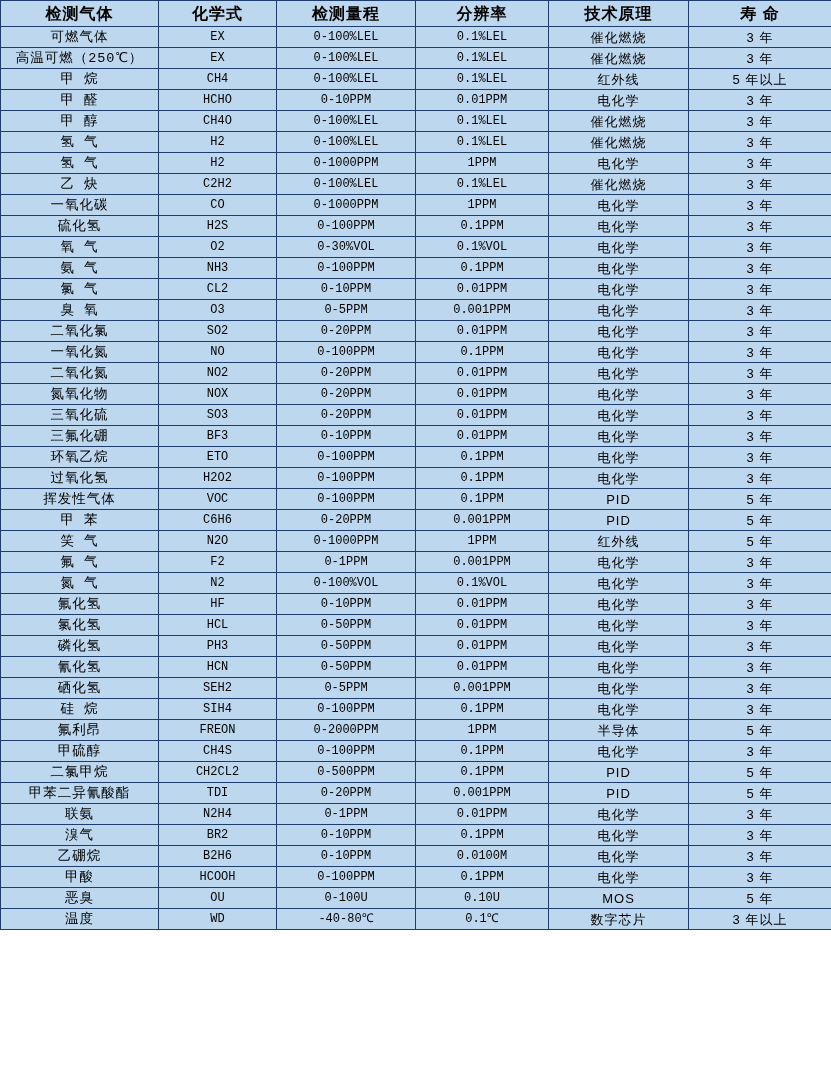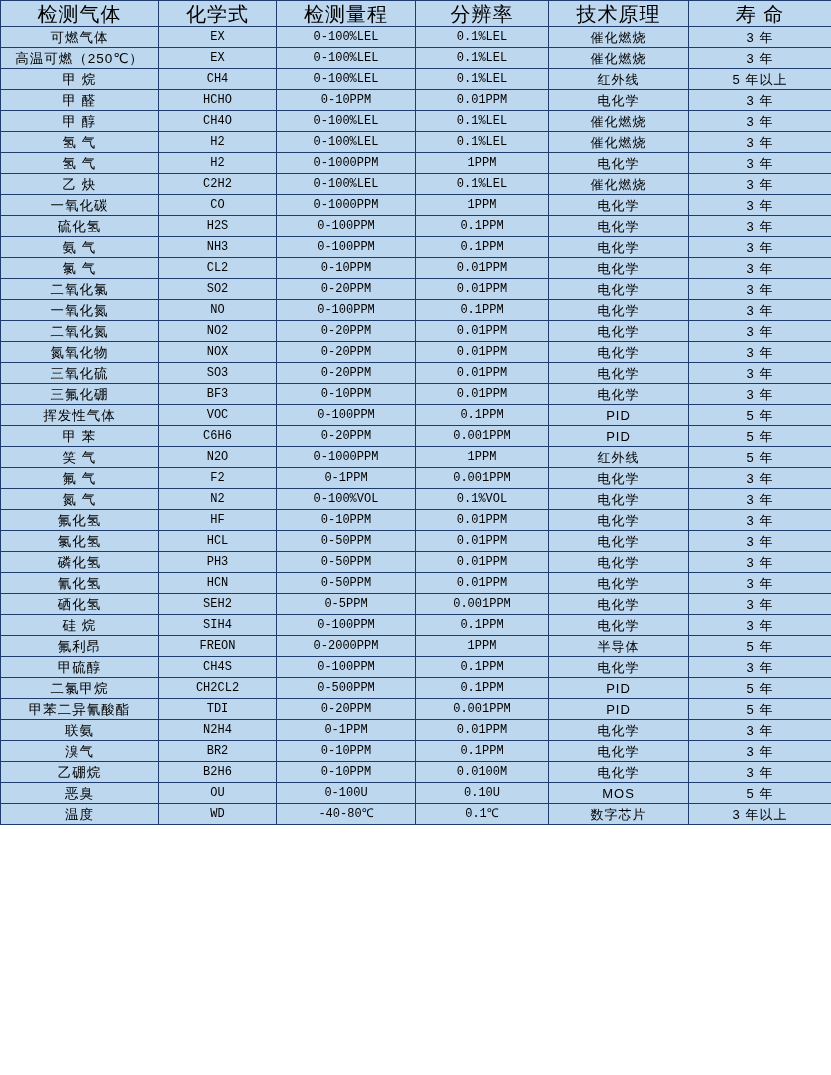--- a/index.html
+++ b/index.html
@@ -31,8 +31,8 @@
   table.gas-table thead th {
     height: 25px;
     line-height: 24px;
-    font-size: 20px;
-    font-weight: normal;
+    font-size: 16px;
+    font-weight: bold;
     letter-spacing: 1px;
   }
   table.gas-table tbody td {

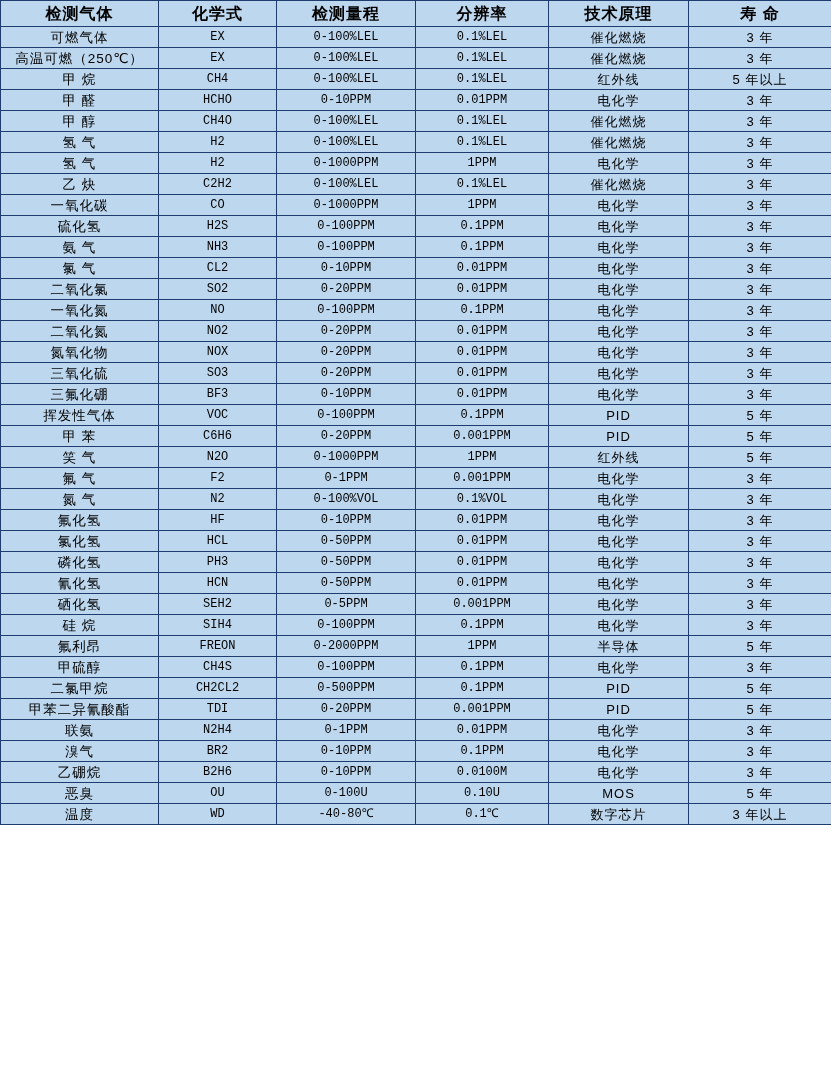--- a/index.html
+++ b/index.html
@@ -41,6 +41,7 @@
   table.gas-table tbody td.c0 {
     font-size: 13.5px;
     letter-spacing: 1px;
+    font-family: Liberation Mono, monospace;
   }
   table.gas-table tbody td.c1,
   table.gas-table tbody td.c2,

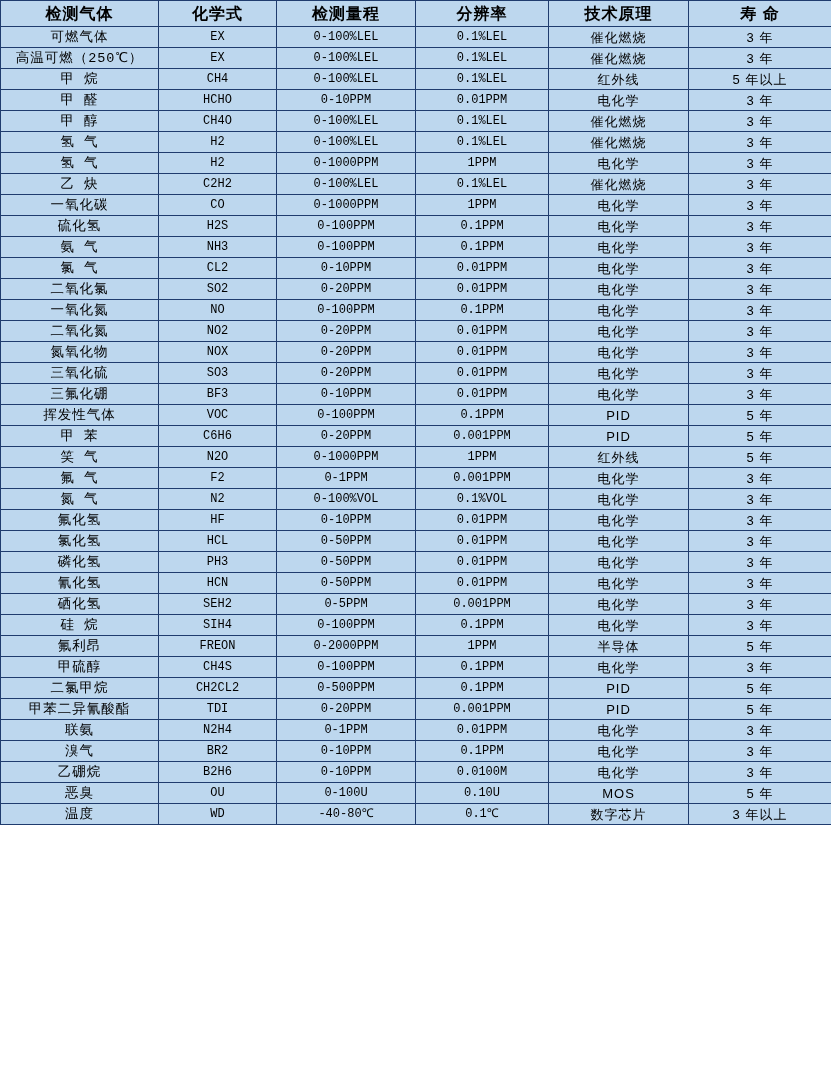--- a/index.html
+++ b/index.html
@@ -166,6 +166,14 @@
         <td class="c5">3 年</td>
       </tr>
       <tr>
+        <td class="c0">氧 气</td>
+        <td class="c1">O2</td>
+        <td class="c2">0-30%VOL</td>
+        <td class="c3">0.1%VOL</td>
+        <td class="c4">电化学</td>
+        <td class="c5">3 年</td>
+      </tr>
+      <tr>
         <td class="c0">氨 气</td>
         <td class="c1">NH3</td>
         <td class="c2">0-100PPM</td>

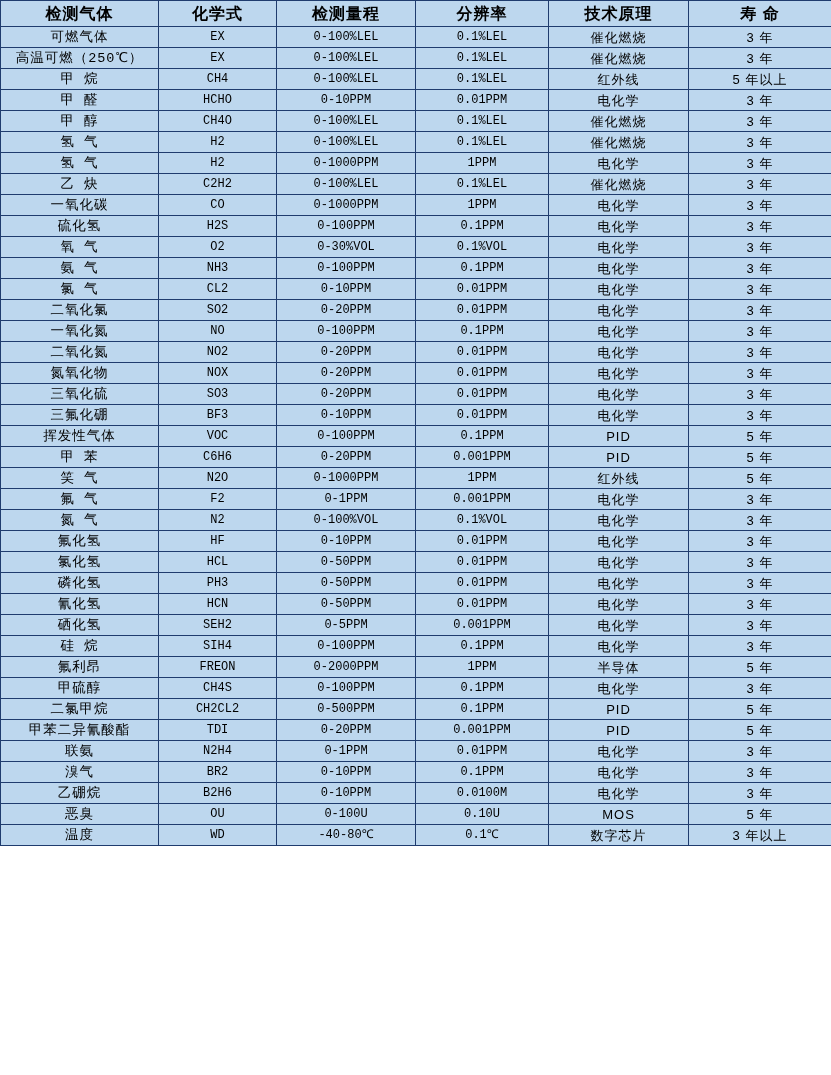--- a/index.html
+++ b/index.html
@@ -190,6 +190,14 @@
         <td class="c5">3 年</td>
       </tr>
       <tr>
+        <td class="c0">臭 氧</td>
+        <td class="c1">O3</td>
+        <td class="c2">0-5PPM</td>
+        <td class="c3">0.001PPM</td>
+        <td class="c4">电化学</td>
+        <td class="c5">3 年</td>
+      </tr>
+      <tr>
         <td class="c0">二氧化氯</td>
         <td class="c1">SO2</td>
         <td class="c2">0-20PPM</td>

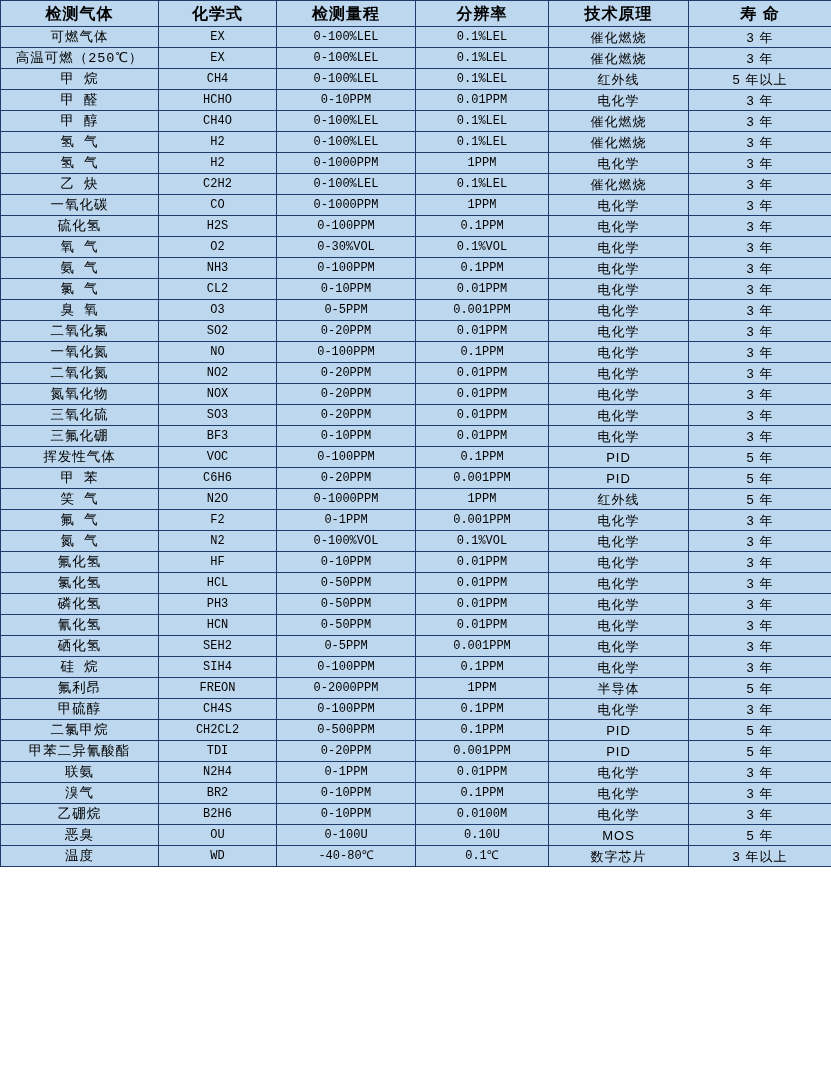--- a/index.html
+++ b/index.html
@@ -246,6 +246,14 @@
         <td class="c5">3 年</td>
       </tr>
       <tr>
+        <td class="c0">环氧乙烷</td>
+        <td class="c1">ETO</td>
+        <td class="c2">0-100PPM</td>
+        <td class="c3">0.1PPM</td>
+        <td class="c4">电化学</td>
+        <td class="c5">3 年</td>
+      </tr>
+      <tr>
         <td class="c0">挥发性气体</td>
         <td class="c1">VOC</td>
         <td class="c2">0-100PPM</td>

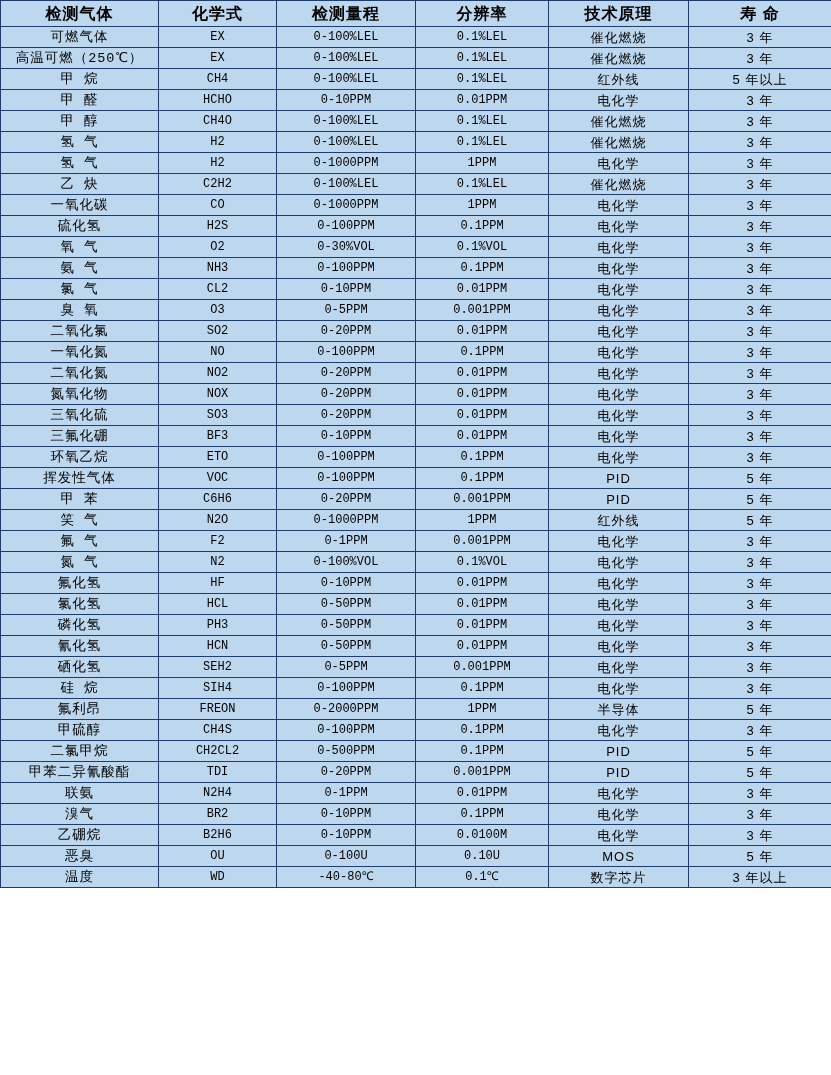--- a/index.html
+++ b/index.html
@@ -254,6 +254,14 @@
         <td class="c5">3 年</td>
       </tr>
       <tr>
+        <td class="c0">过氧化氢</td>
+        <td class="c1">H2O2</td>
+        <td class="c2">0-100PPM</td>
+        <td class="c3">0.1PPM</td>
+        <td class="c4">电化学</td>
+        <td class="c5">3 年</td>
+      </tr>
+      <tr>
         <td class="c0">挥发性气体</td>
         <td class="c1">VOC</td>
         <td class="c2">0-100PPM</td>

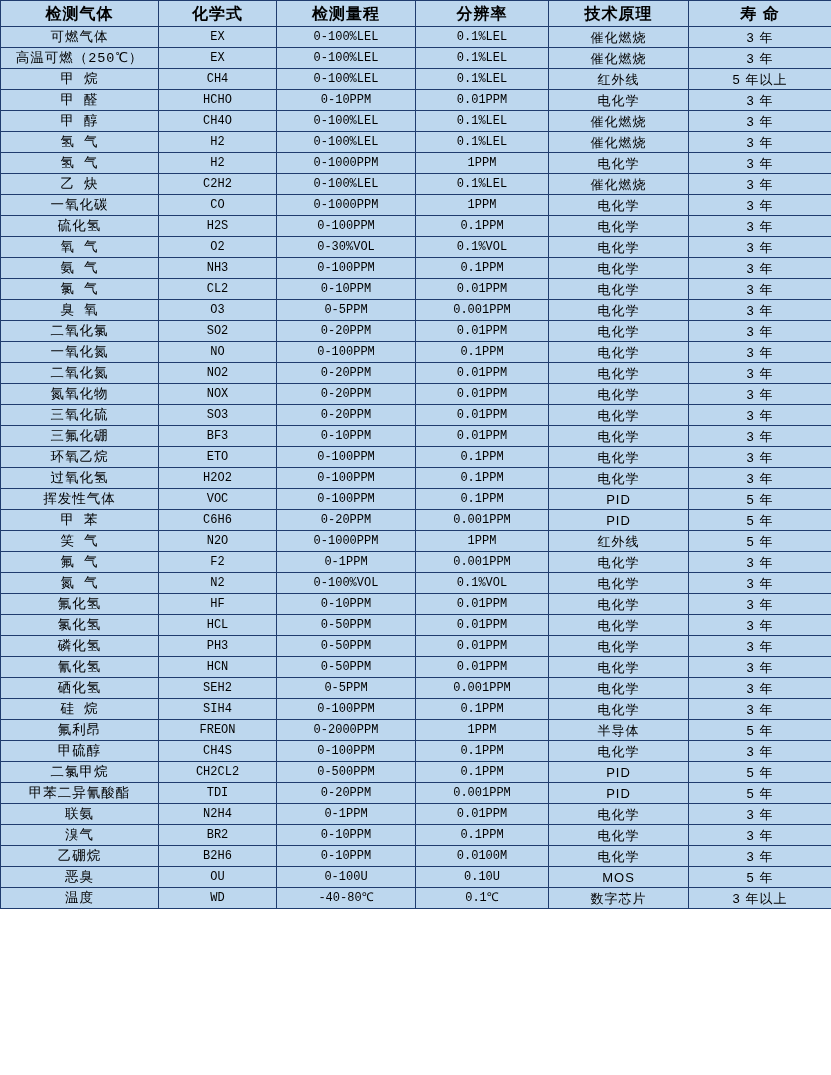--- a/index.html
+++ b/index.html
@@ -406,6 +406,14 @@
         <td class="c5">3 年</td>
       </tr>
       <tr>
+        <td class="c0">甲酸</td>
+        <td class="c1">HCOOH</td>
+        <td class="c2">0-100PPM</td>
+        <td class="c3">0.1PPM</td>
+        <td class="c4">电化学</td>
+        <td class="c5">3 年</td>
+      </tr>
+      <tr>
         <td class="c0">恶臭</td>
         <td class="c1">OU</td>
         <td class="c2">0-100U</td>

